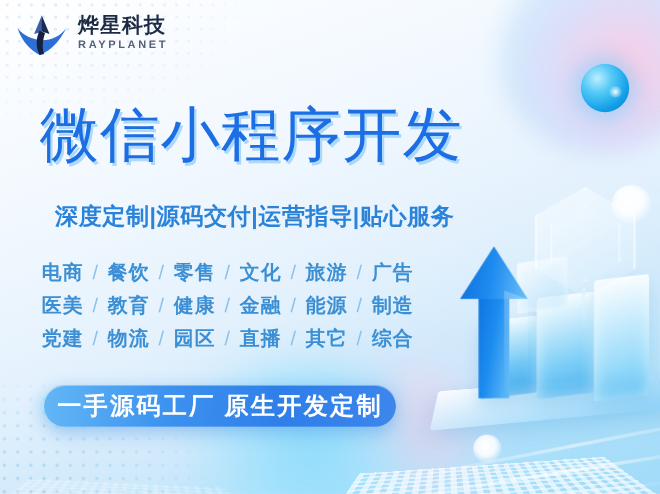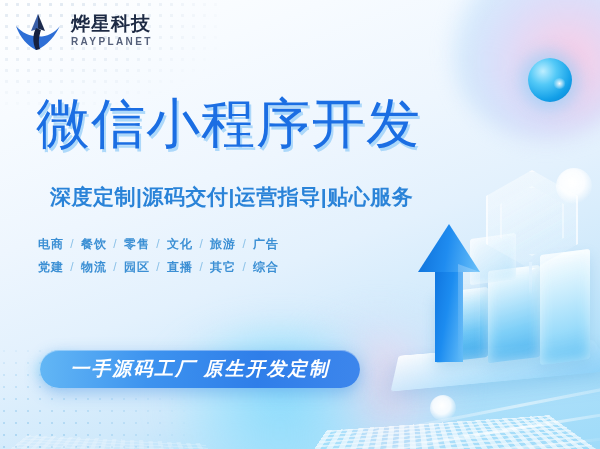--- a/index.html
+++ b/index.html
@@ -173,7 +173,7 @@
     color:#2a83d8;white-space:nowrap;margin-left:12px;
   }
   .cats{position:absolute;left:38px;top:236px;display:flex;flex-direction:column;gap:6px;}
-  .cat-row{font-size:12px;font-weight:600;color:#3b8fd4;letter-spacing:1px;white-space:nowrap;}
+  .cat-row{font-size:18px;font-weight:600;color:#3b8fd4;letter-spacing:1px;white-space:nowrap;}
   .cat-row .sep{color:#8cc2e8;font-weight:400;padding:0 2px;}
 
   

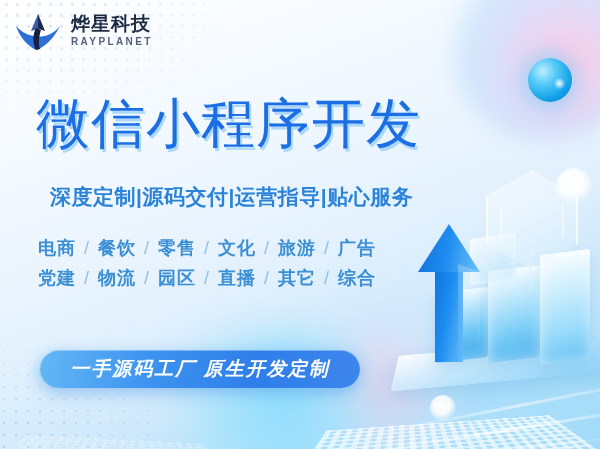--- a/index.html
+++ b/index.html
@@ -250,6 +250,7 @@
 
   <div class="cats">
     <div class="cat-row"><span>电商</span><span class="sep"> / </span><span>餐饮</span><span class="sep"> / </span><span>零售</span><span class="sep"> / </span><span>文化</span><span class="sep"> / </span><span>旅游</span><span class="sep"> / </span><span>广告</span></div>
+    <div class="cat-row"><span>医美</span><span class="sep"> / </span><span>教育</span><span class="sep"> / </span><span>健康</span><span class="sep"> / </span><span>金融</span><span class="sep"> / </span><span>能源</span><span class="sep"> / </span><span>制造</span></div>
     <div class="cat-row"><span>党建</span><span class="sep"> / </span><span>物流</span><span class="sep"> / </span><span>园区</span><span class="sep"> / </span><span>直播</span><span class="sep"> / </span><span>其它</span><span class="sep"> / </span><span>综合</span></div>
   </div>
 

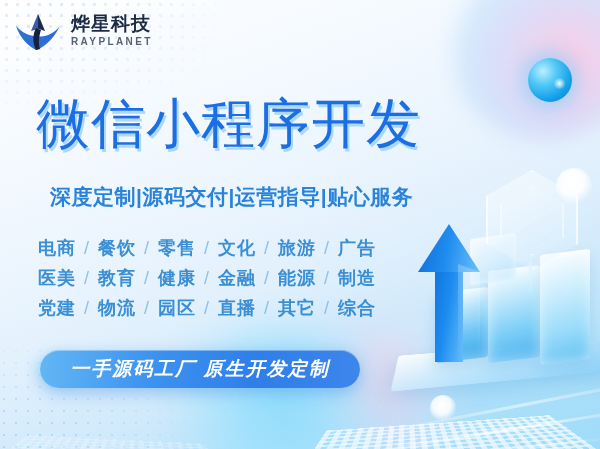--- a/index.html
+++ b/index.html
@@ -182,9 +182,8 @@
     background:linear-gradient(95deg,#63b7f5 0%,#3d93ef 34%,#2f7ee9 68%,#3d86ec 100%);
     box-shadow:0 5px 16px rgba(56,135,225,.42),inset 0 1px 0 rgba(255,255,255,.35);
     display:flex;align-items:center;justify-content:center;
-    color:#ffffff;font-size:19px;font-weight:700;letter-spacing:2px;
+    color:#ffffff;font-size:22px;font-weight:700;letter-spacing:2px;
     cursor:pointer;
-    font-style:italic;
   }
   .cta-glow{
     position:absolute;left:28px;top:348px;width:60px;height:42px;border-radius:21px;

